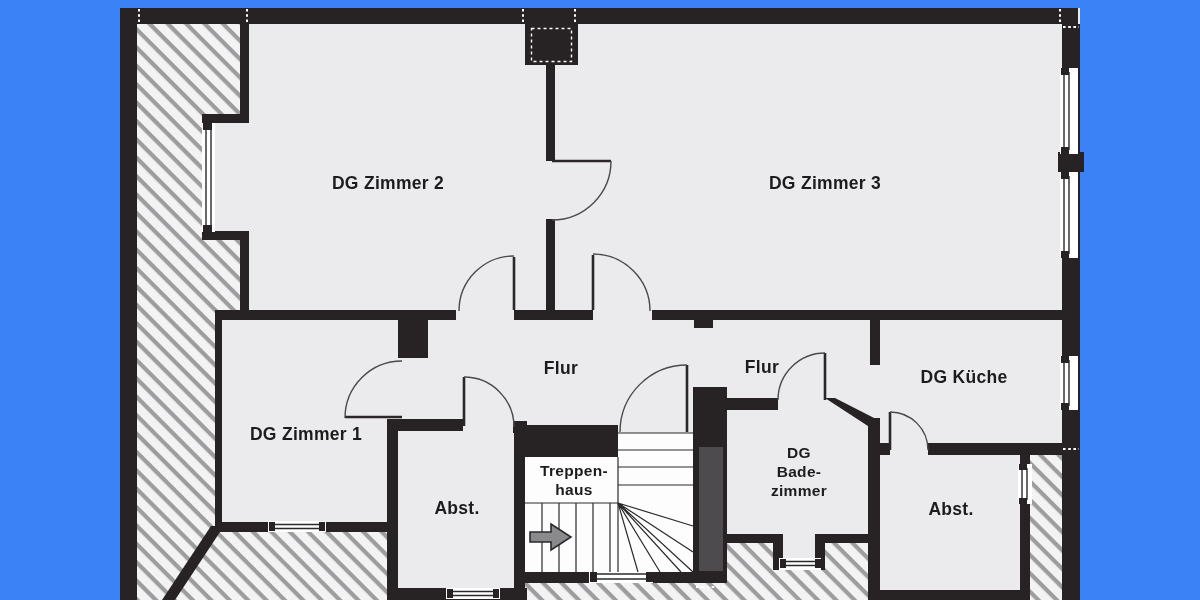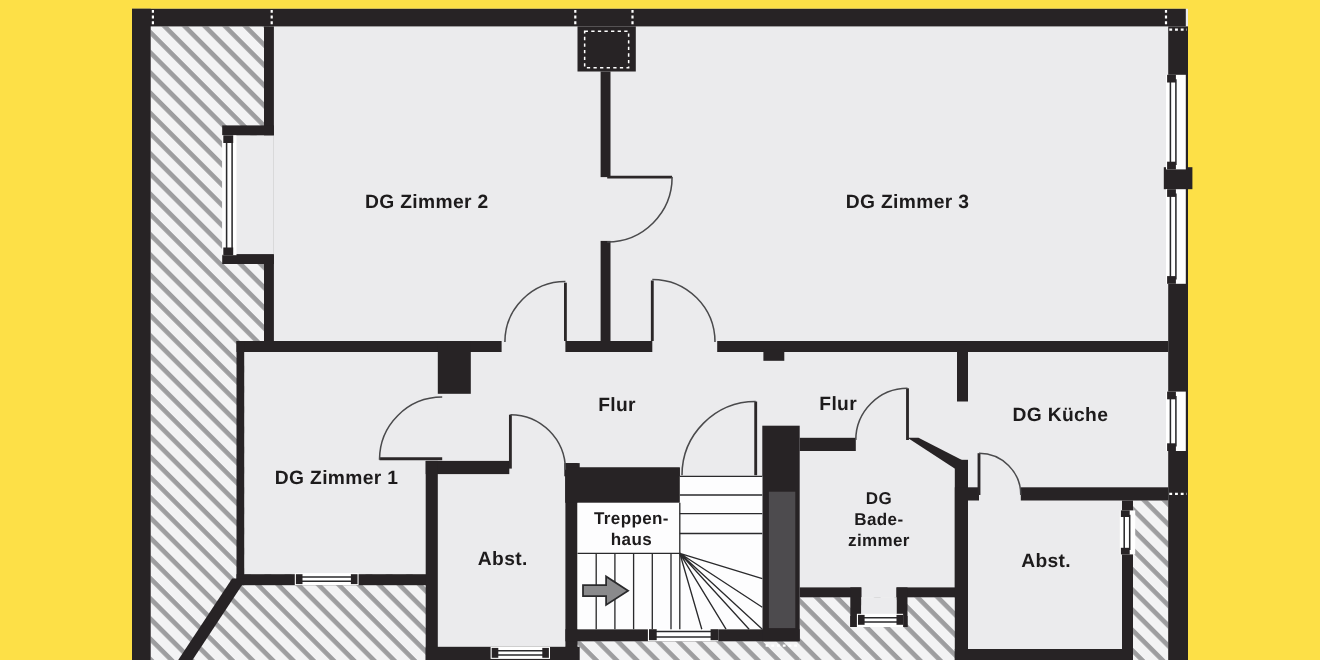--- a/index.html
+++ b/index.html
@@ -3,7 +3,7 @@
 <meta charset="utf-8">
 <style>
   html,body{margin:0;padding:0;background:#ffffff;}
-  .stage{position:relative;width:1200px;height:600px;background:#fde047;overflow:hidden;
+  .stage{position:relative;width:1200px;height:600px;background:#3b82f6;overflow:hidden;
          font-family:"Liberation Sans",sans-serif;}
   svg{display:block}
   .wall{fill:#272325;stroke:none}

